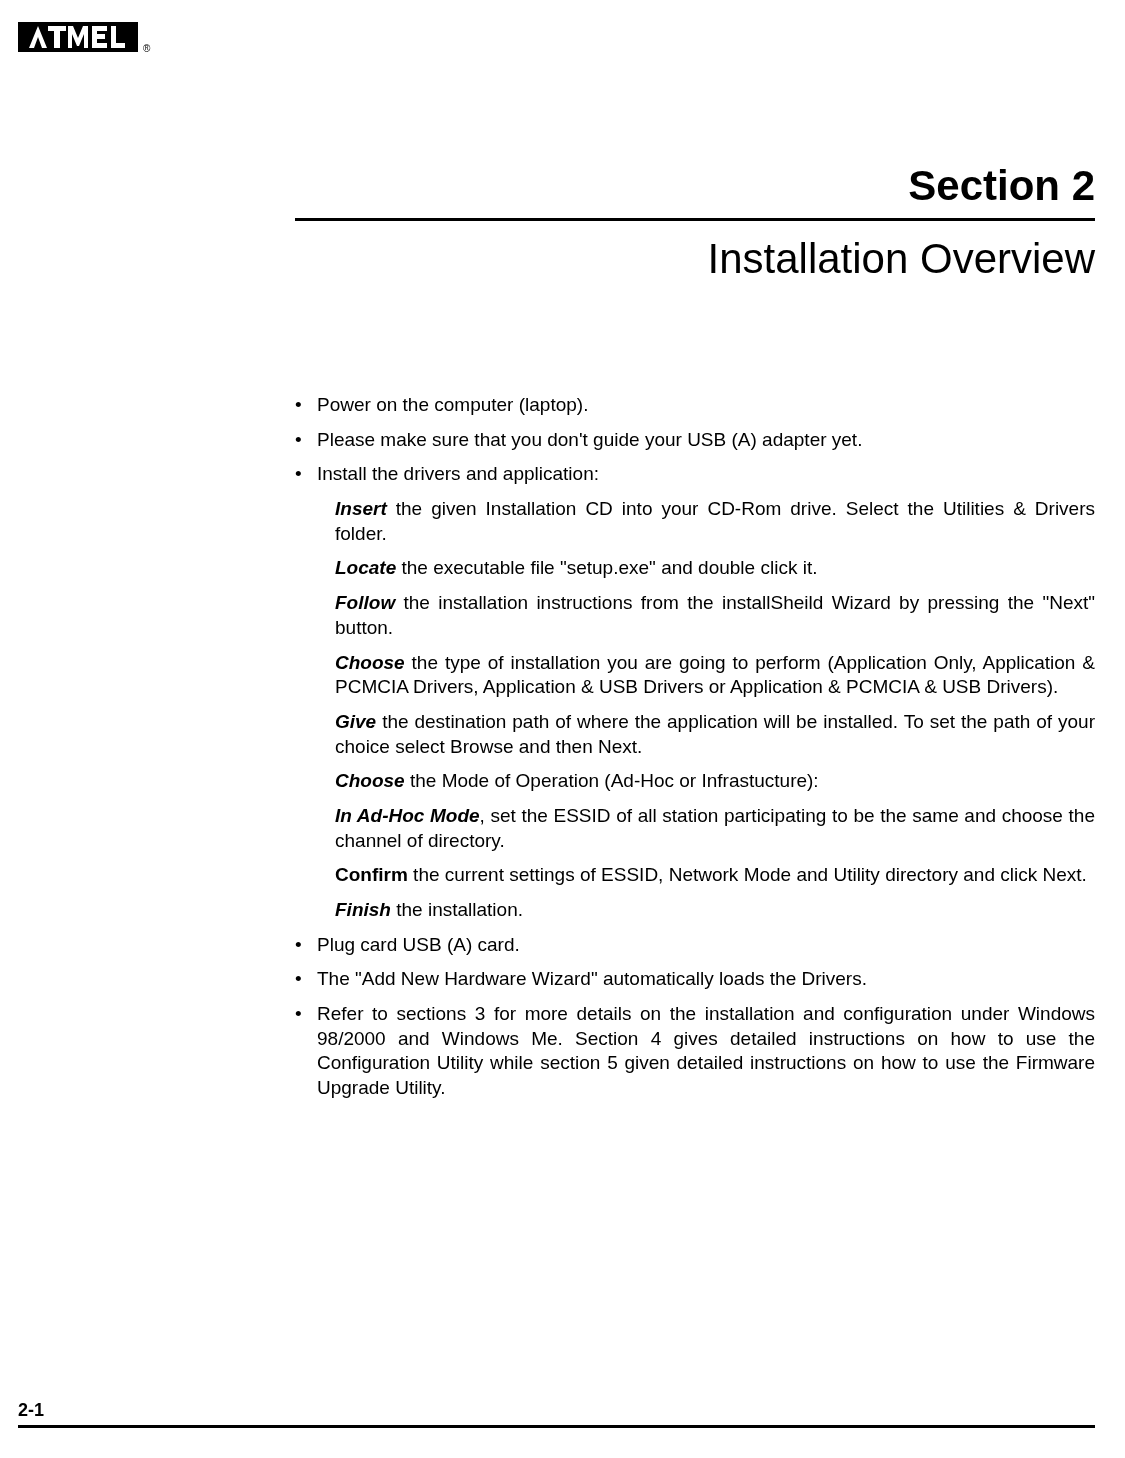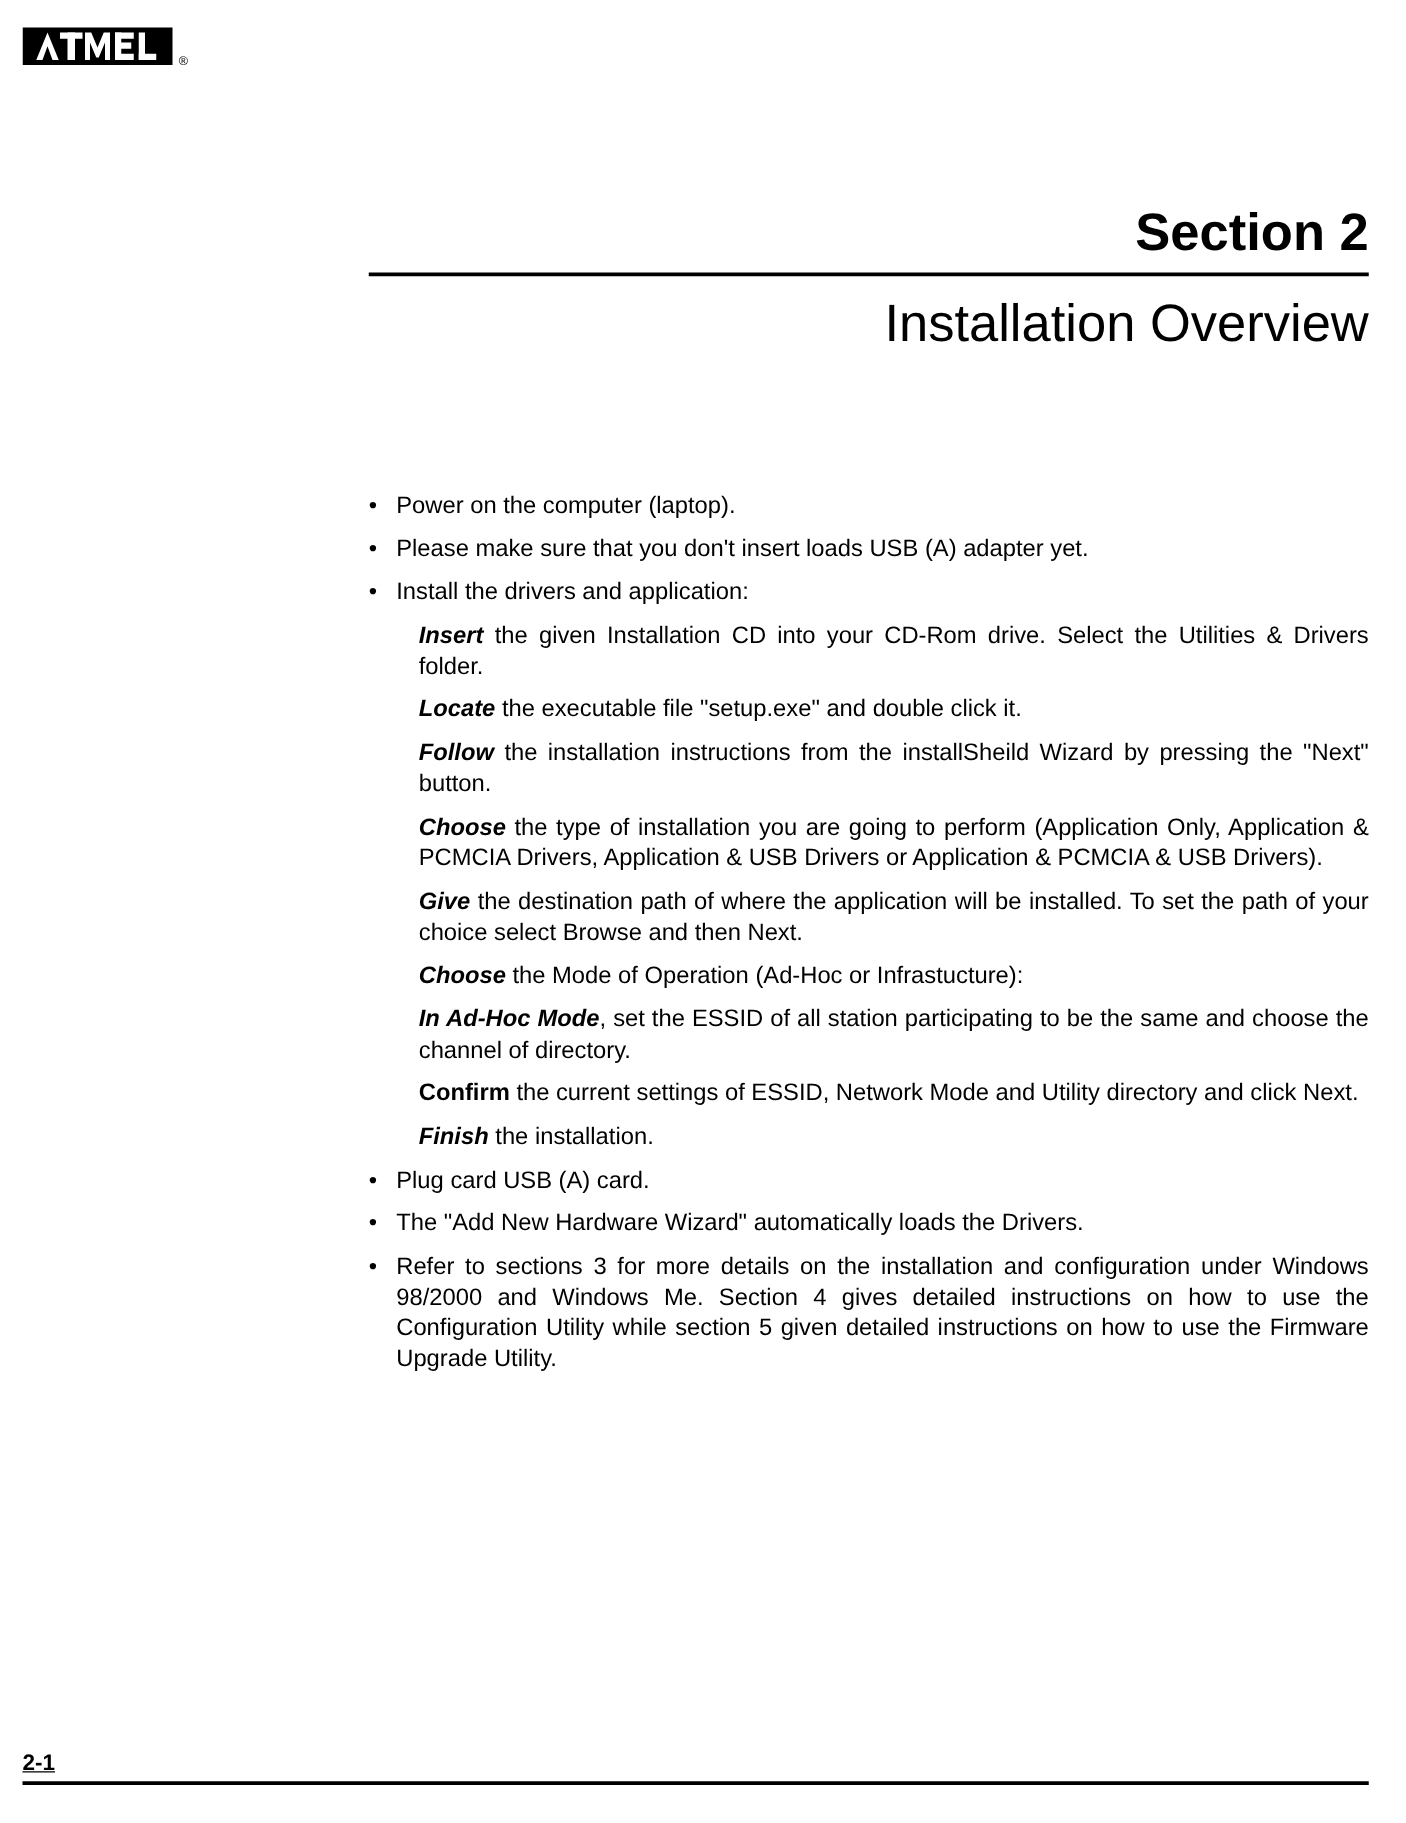--- a/index.html
+++ b/index.html
@@ -122,7 +122,7 @@
 
   <ul class="outer">
     <li>Power on the computer (laptop).</li>
-    <li>Please make sure that you don't insert loads USB (A) adapter yet.</li>
+    <li>Please make sure that you don't guide your USB (A) adapter yet.</li>
     <li>
       <span>Install the drivers and application:</span>
       <div class="sub">

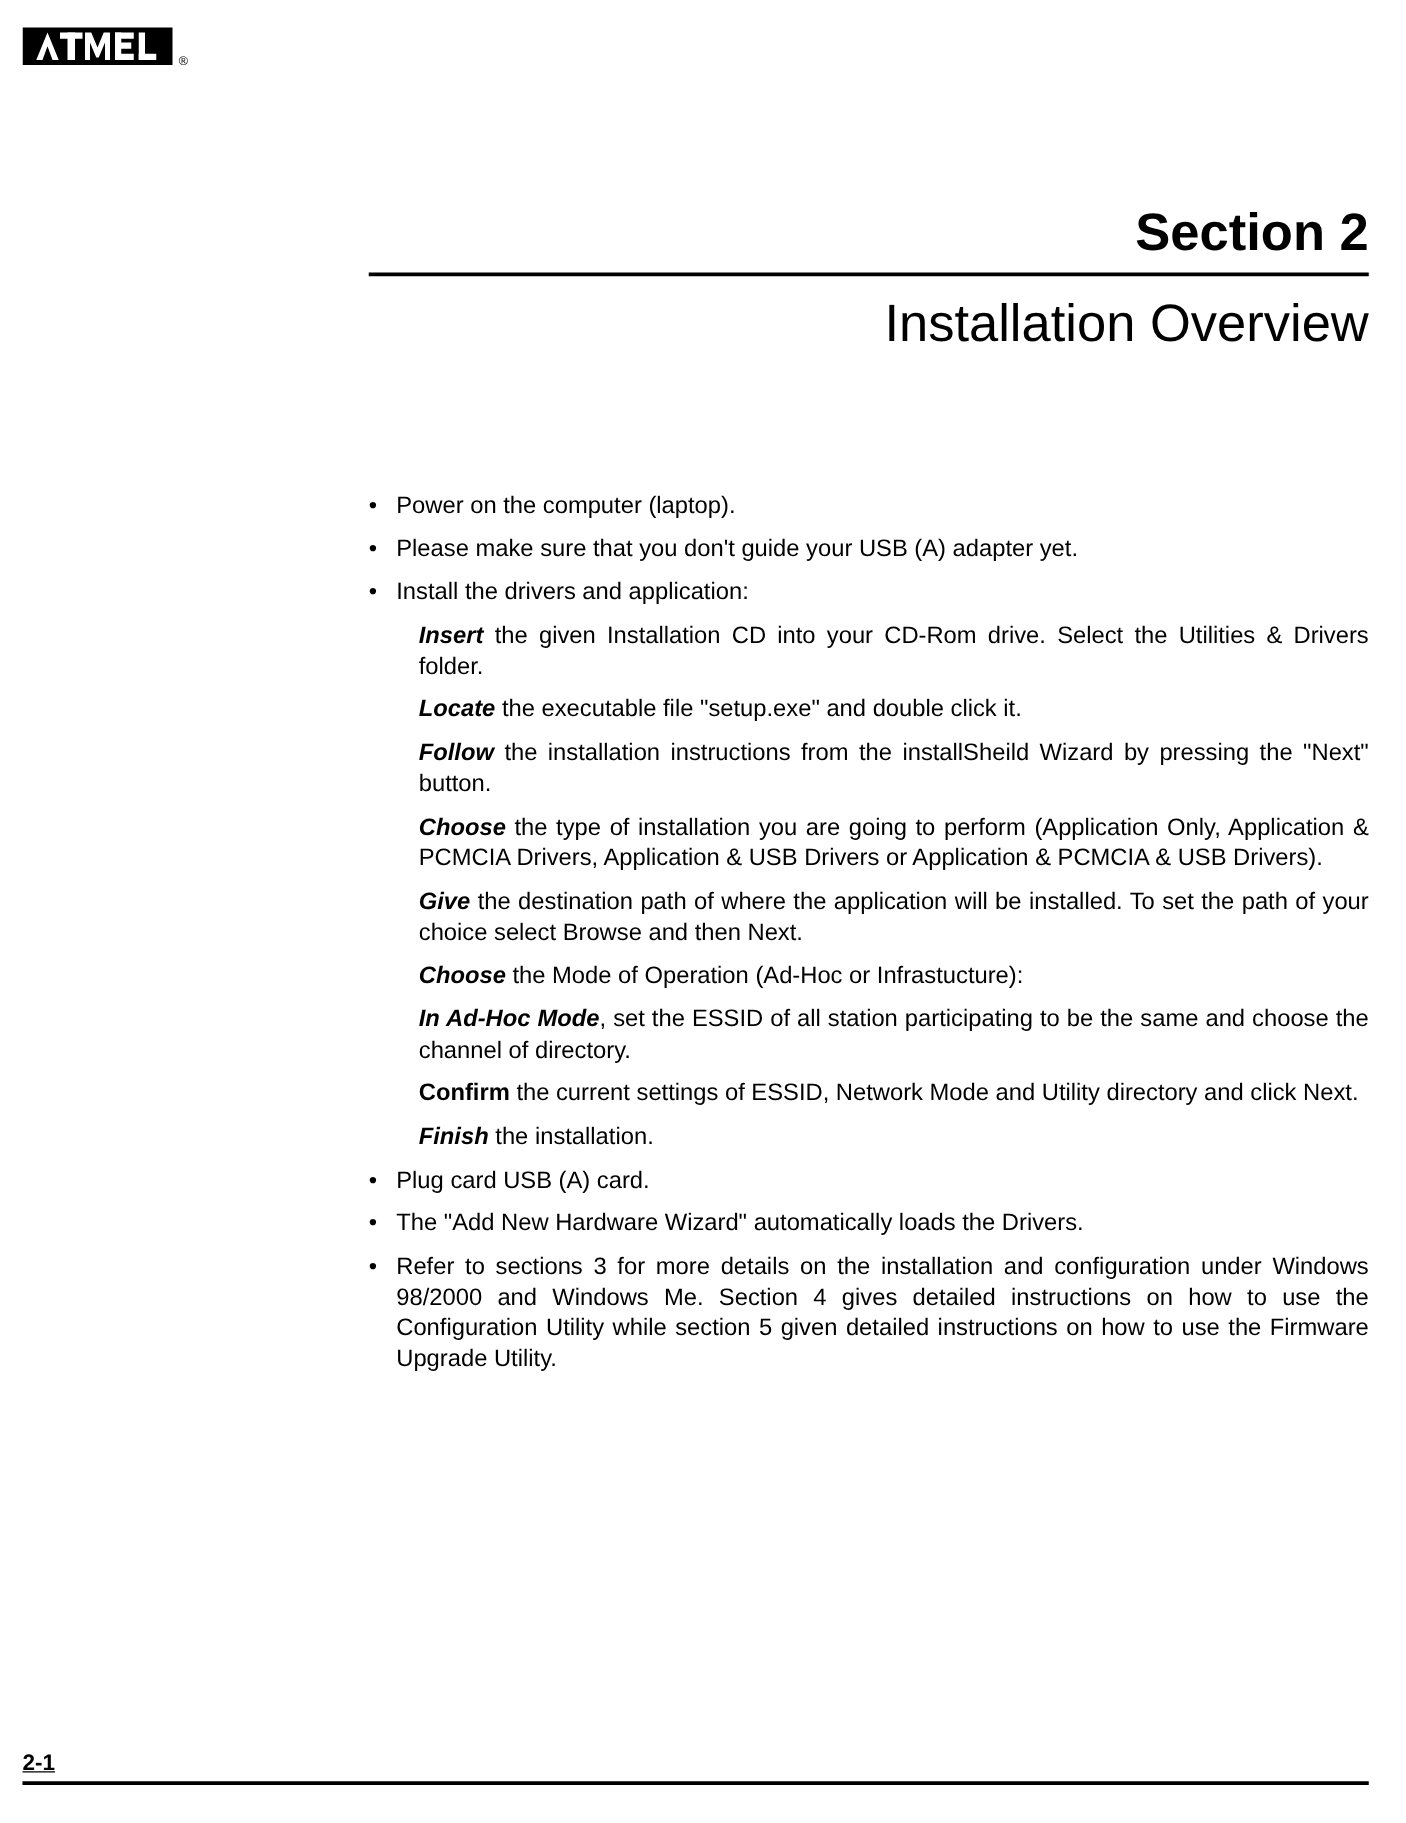--- a/index.html
+++ b/index.html
@@ -87,7 +87,6 @@
       font-size: 18px;
       font-weight: bold;
       margin-bottom: 4px;
-      text-decoration: underline;
     }
     .footer hr {
       border: none;

